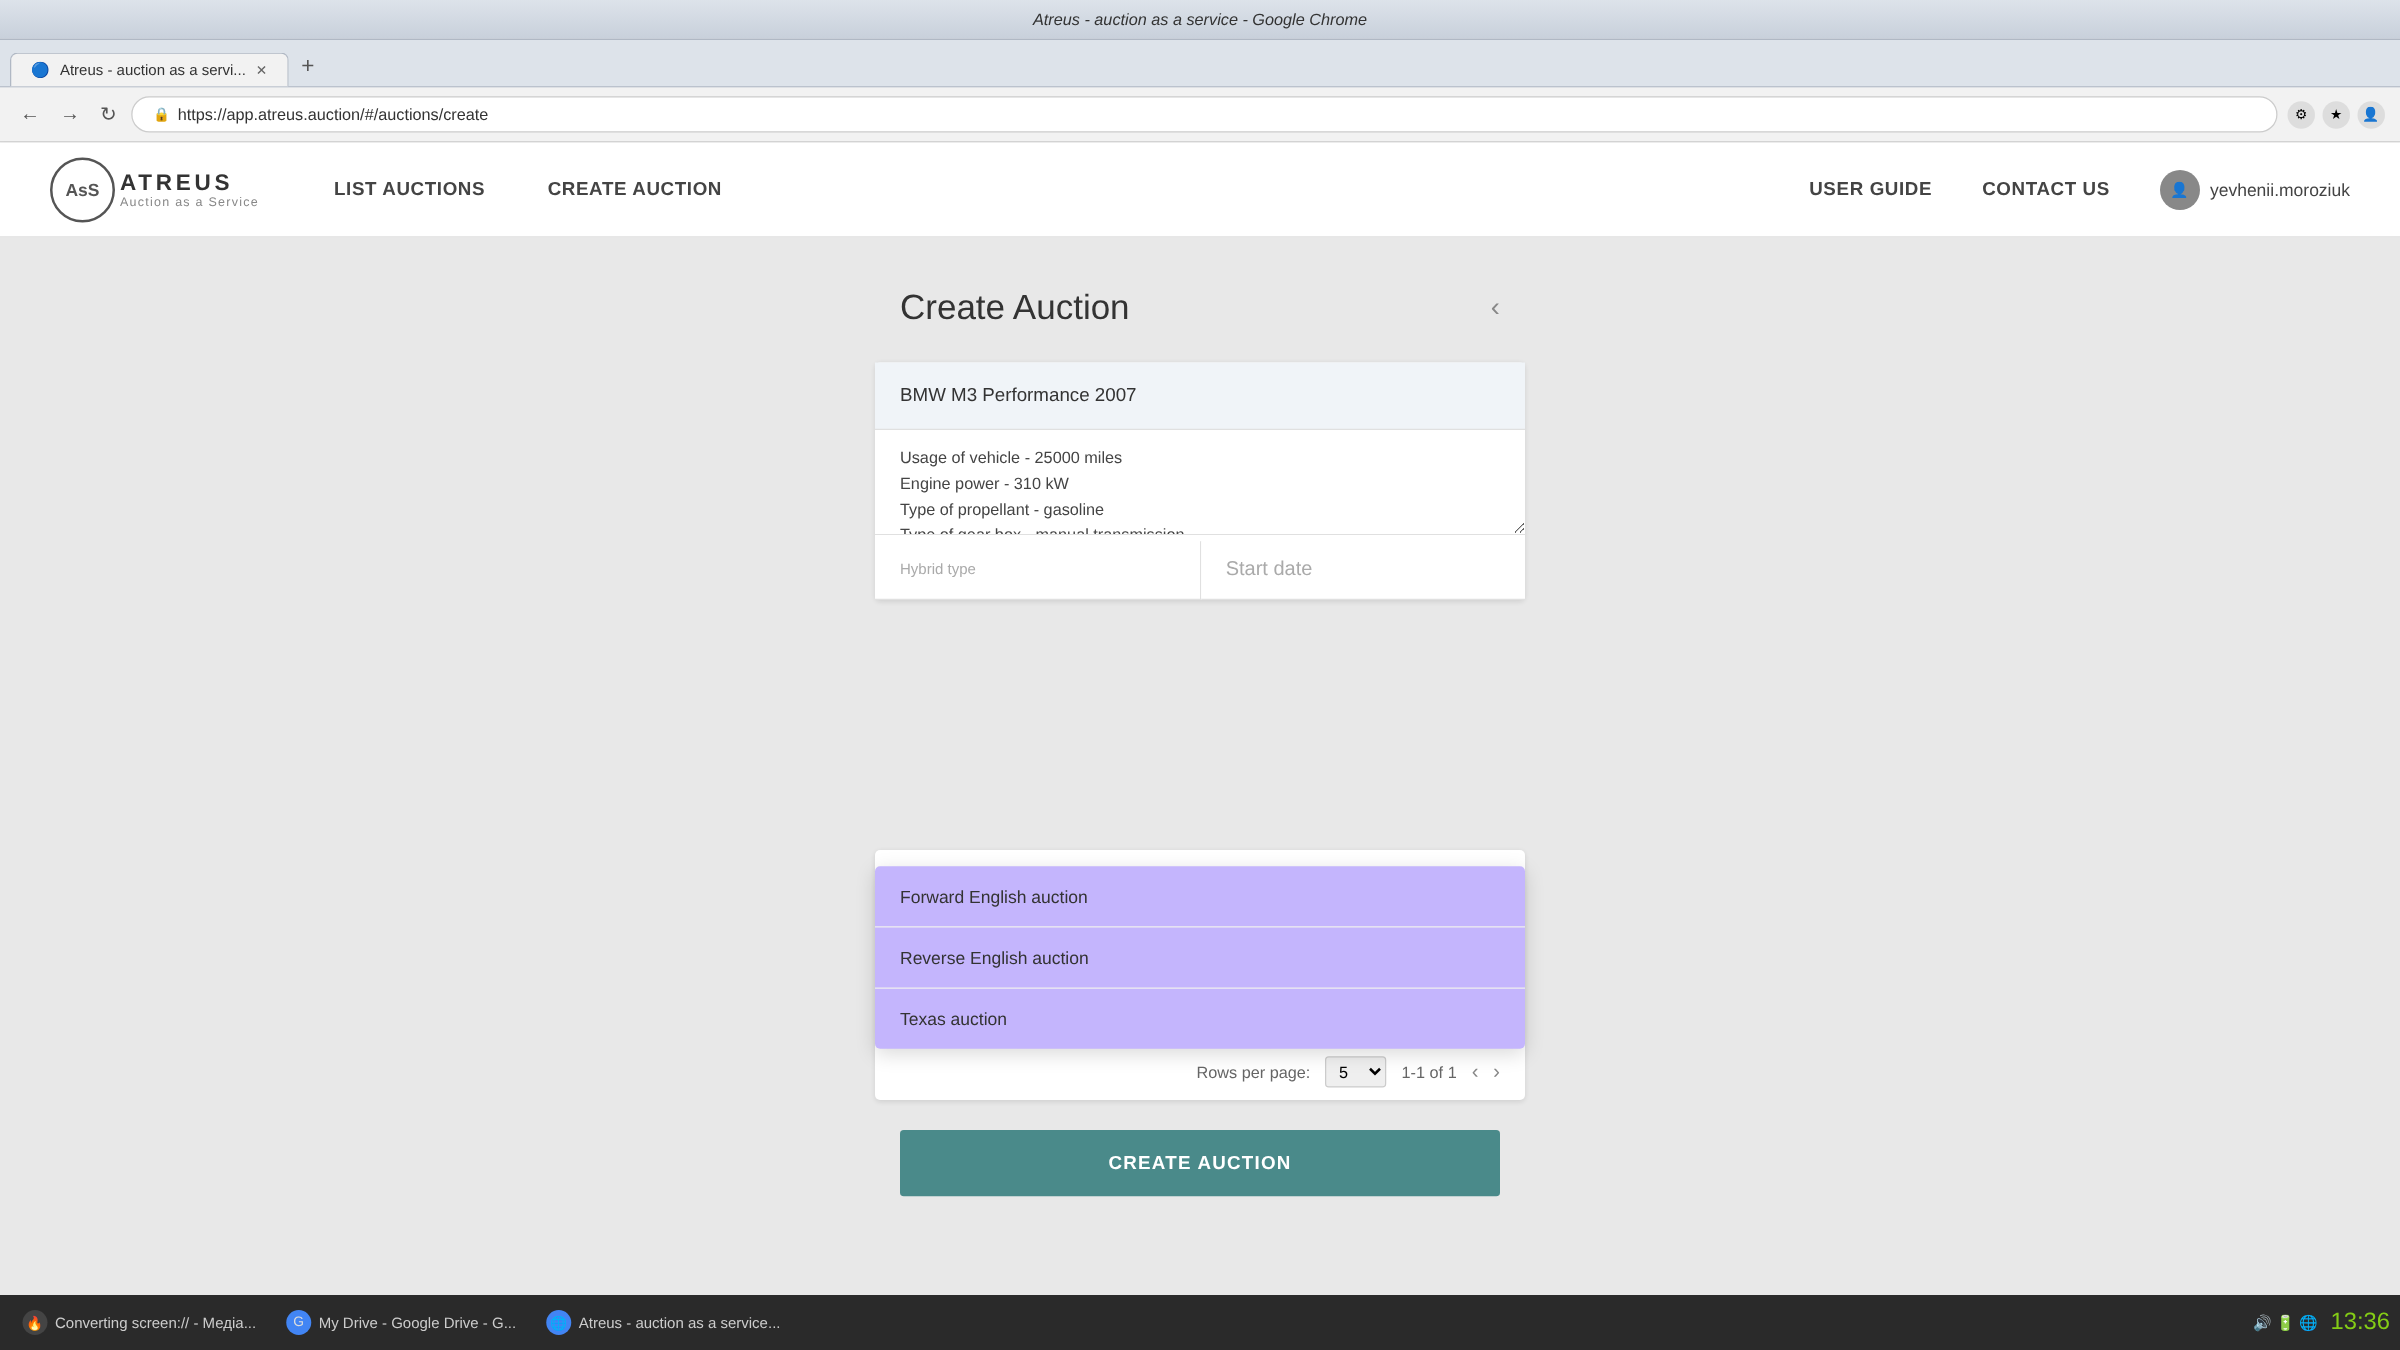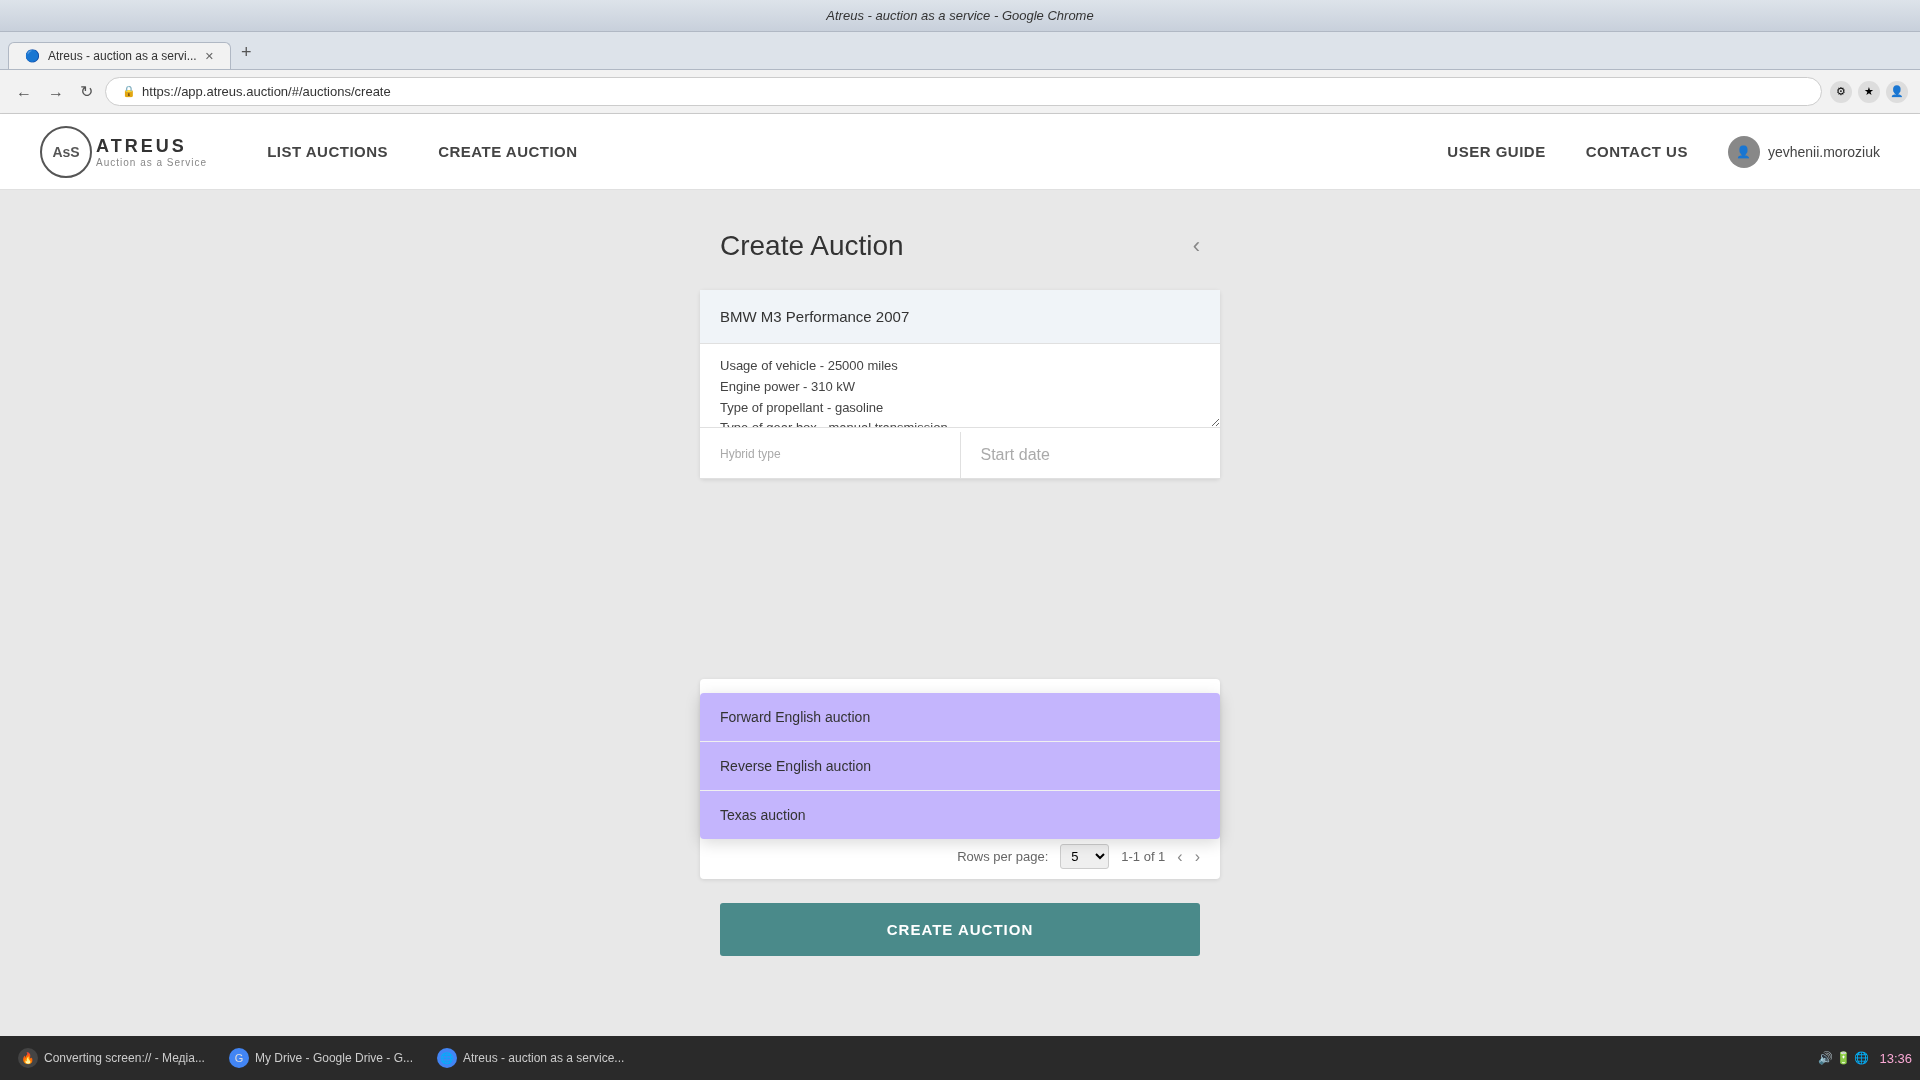--- a/index.html
+++ b/index.html
@@ -324,7 +324,7 @@
       font-size: 12px;
       color: #ccc;
     }
-    .time-display { font-size: 13px; color: #f9a8d4; }
+    .time-display { font-size: 19px; color: #84cc16; }
 
     
     .content-wrapper {

